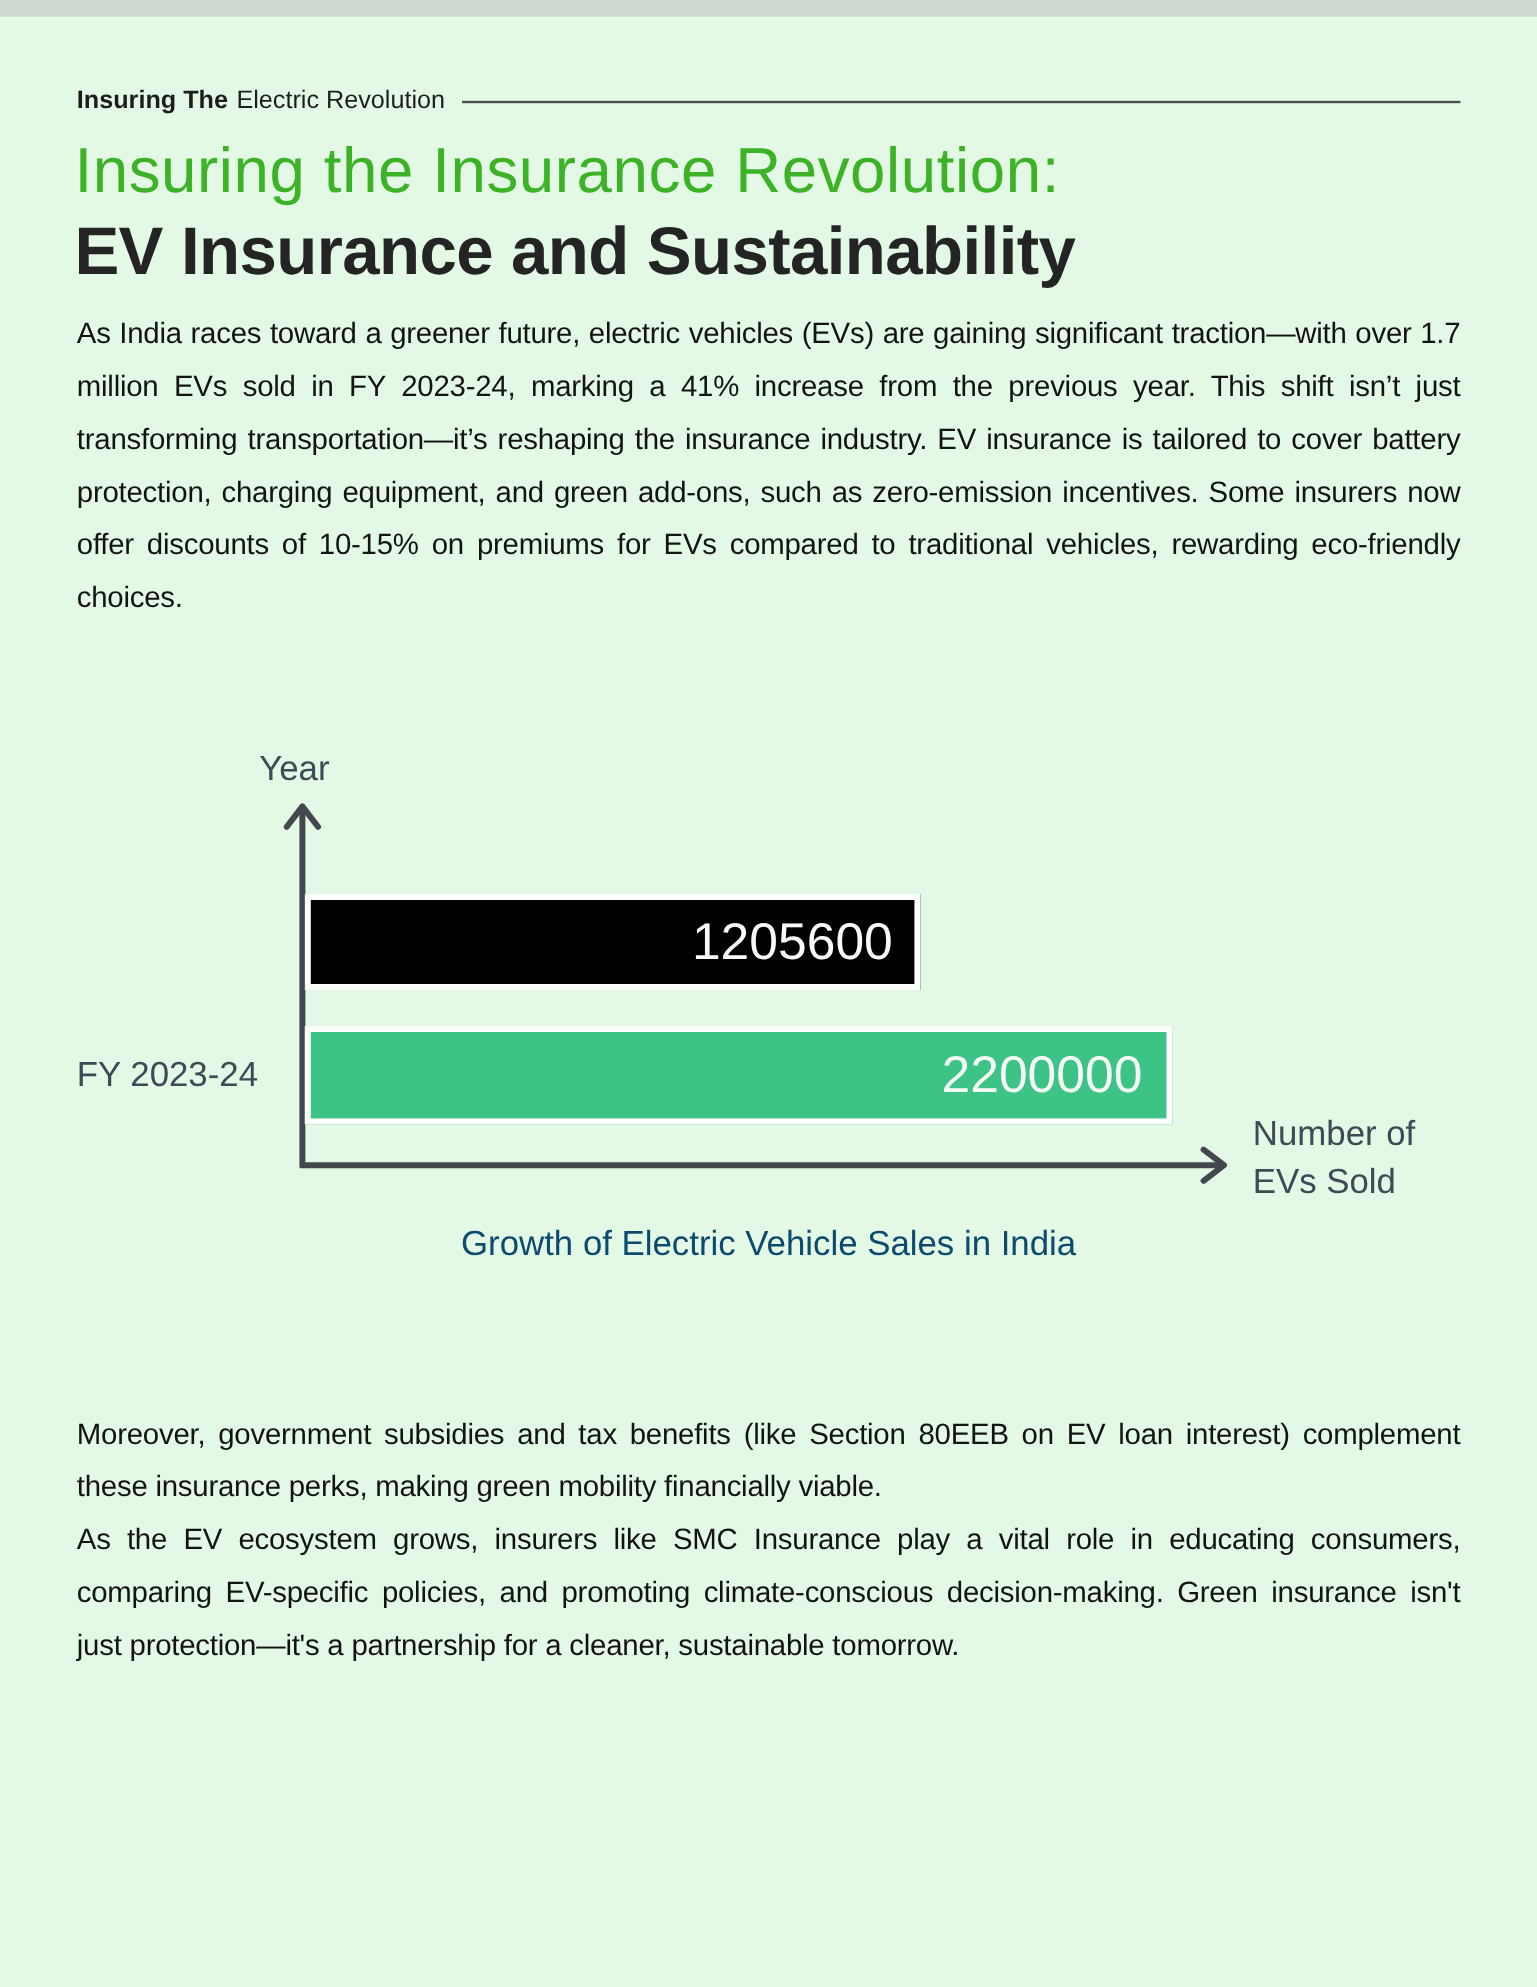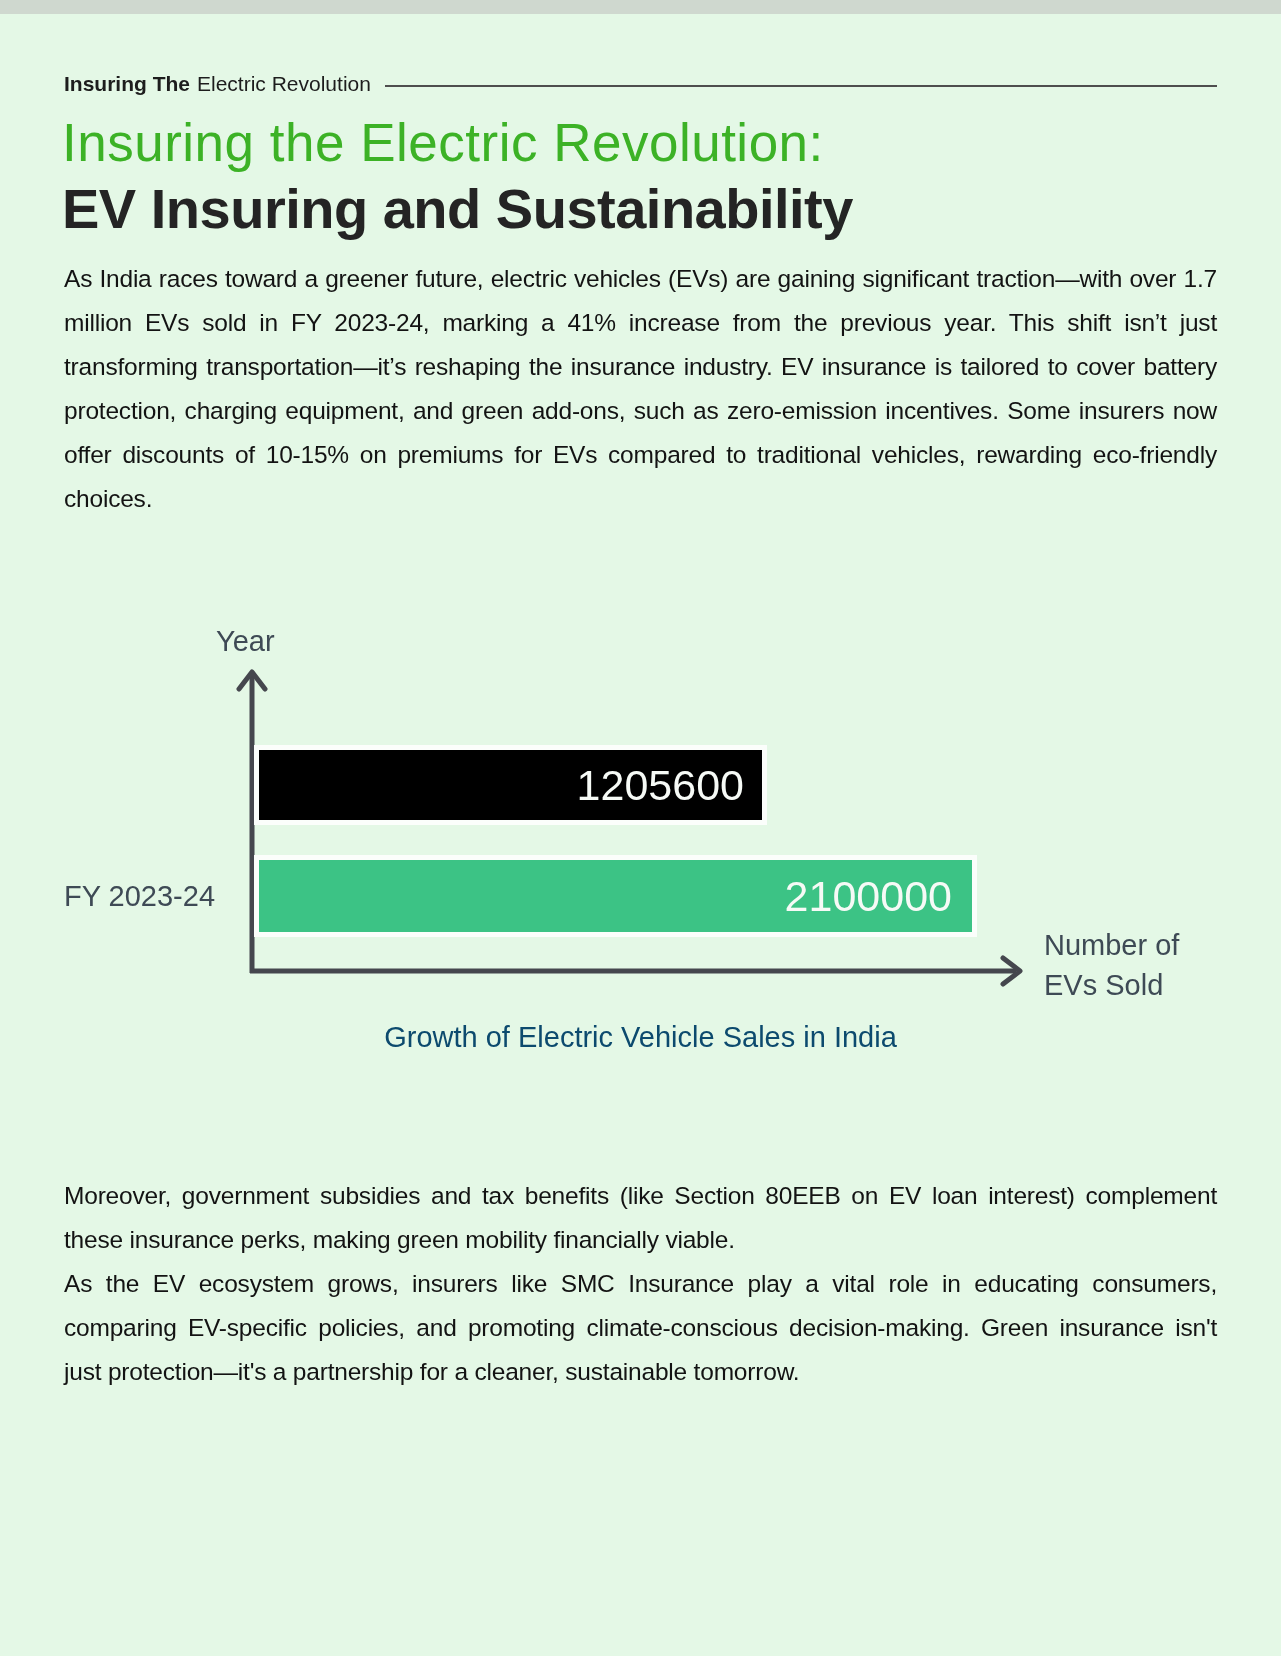--- a/index.html
+++ b/index.html
@@ -104,7 +104,7 @@
     <span class="rule"></span>
   </div>
 
-  <div class="h-green">Insuring the Electric Revolution:</div>
+  <div class="h-green">Insuring the Insurance Revolution:</div>
   <div class="h-black">EV Insuring and Sustainability</div>
 
   <div class="para intro">As India races toward a greener future, electric vehicles (EVs) are gaining significant traction—with over 1.7 million EVs sold in FY 2023-24, marking a 41% increase from the previous year. This shift isn’t just transforming transportation—it’s reshaping the insurance industry. EV insurance is tailored to cover battery protection, charging equipment, and green add-ons, such as zero-emission incentives. Some insurers now offer discounts of 10-15% on premiums for EVs compared to traditional vehicles, rewarding eco-friendly choices.</div>

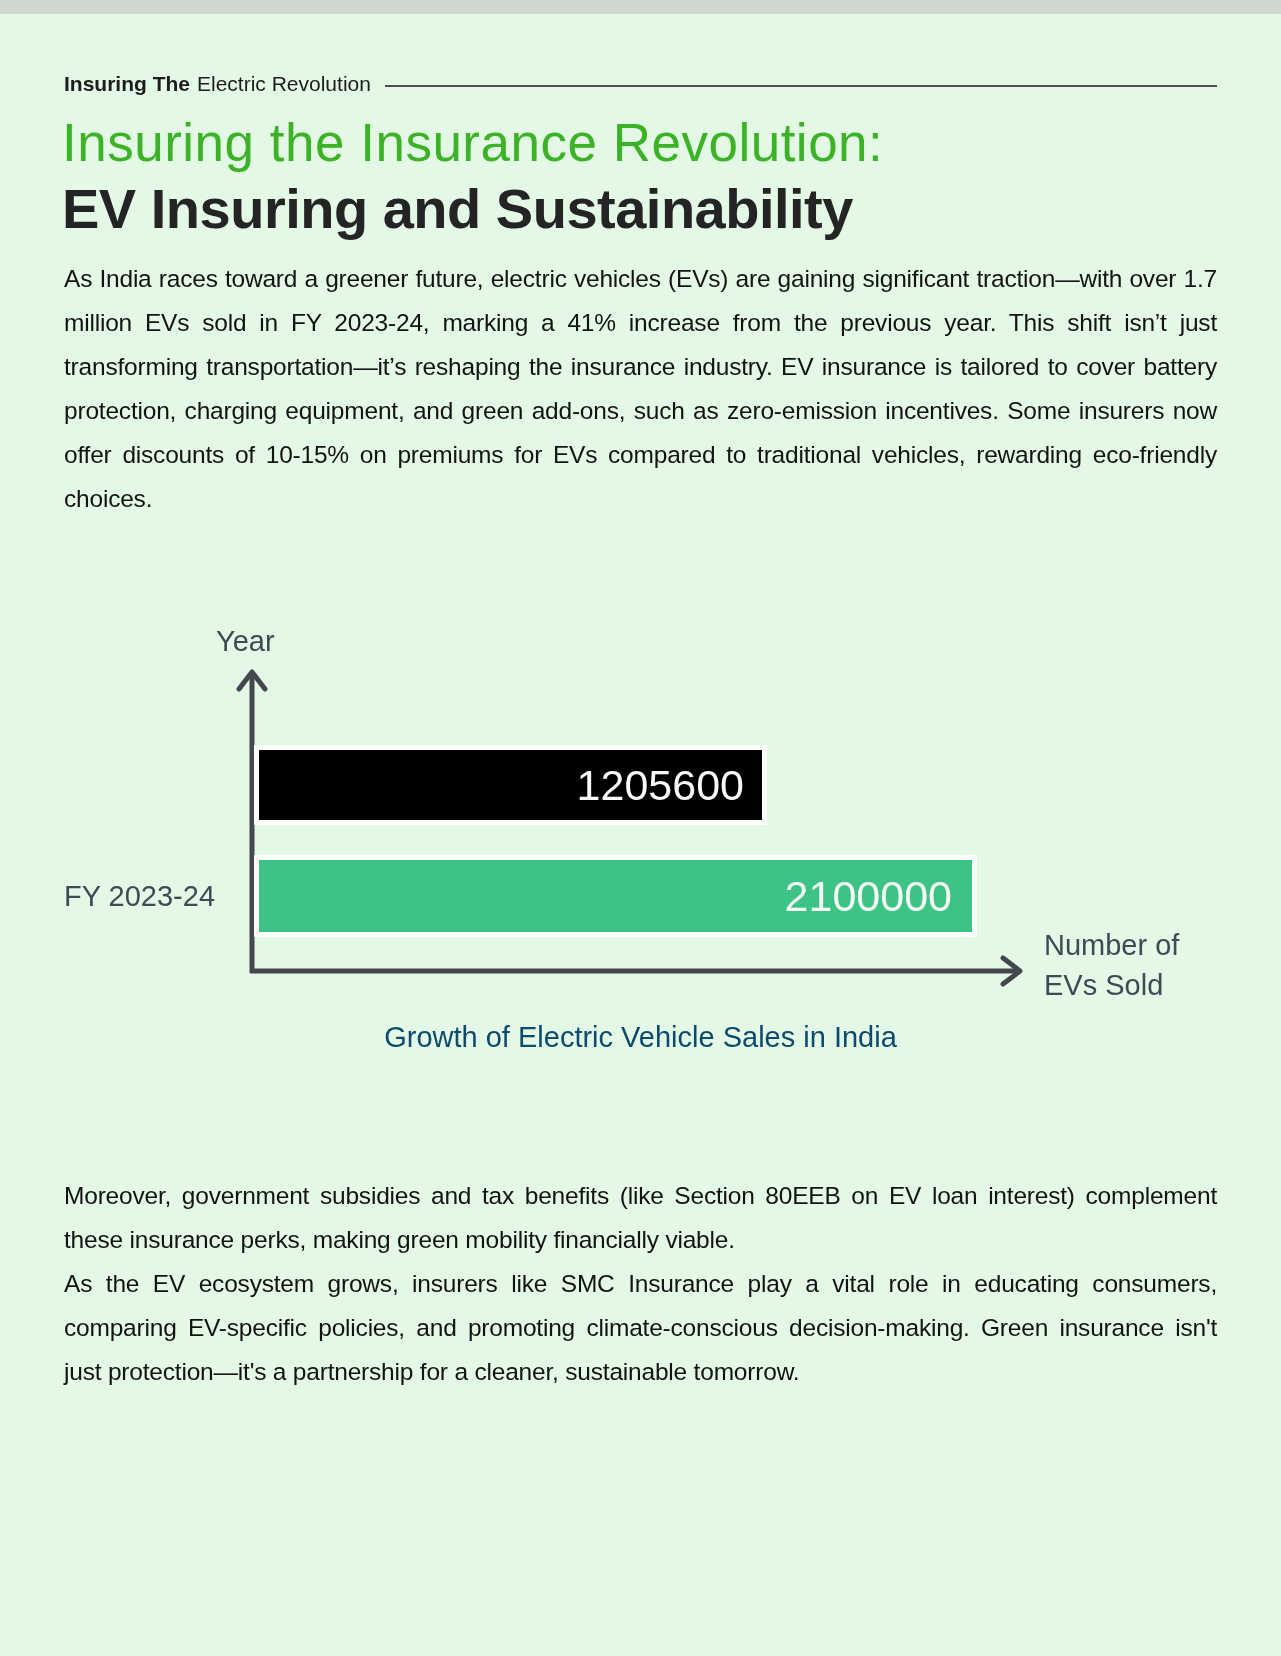--- a/index.html
+++ b/index.html
@@ -105,7 +105,7 @@
   </div>
 
   <div class="h-green">Insuring the Insurance Revolution:</div>
-  <div class="h-black">EV Insuring and Sustainability</div>
+  <div class="h-black">EV Insurance and Sustainability</div>
 
   <div class="para intro">As India races toward a greener future, electric vehicles (EVs) are gaining significant traction—with over 1.7 million EVs sold in FY 2023-24, marking a 41% increase from the previous year. This shift isn’t just transforming transportation—it’s reshaping the insurance industry. EV insurance is tailored to cover battery protection, charging equipment, and green add-ons, such as zero-emission incentives. Some insurers now offer discounts of 10-15% on premiums for EVs compared to traditional vehicles, rewarding eco-friendly choices.</div>
 

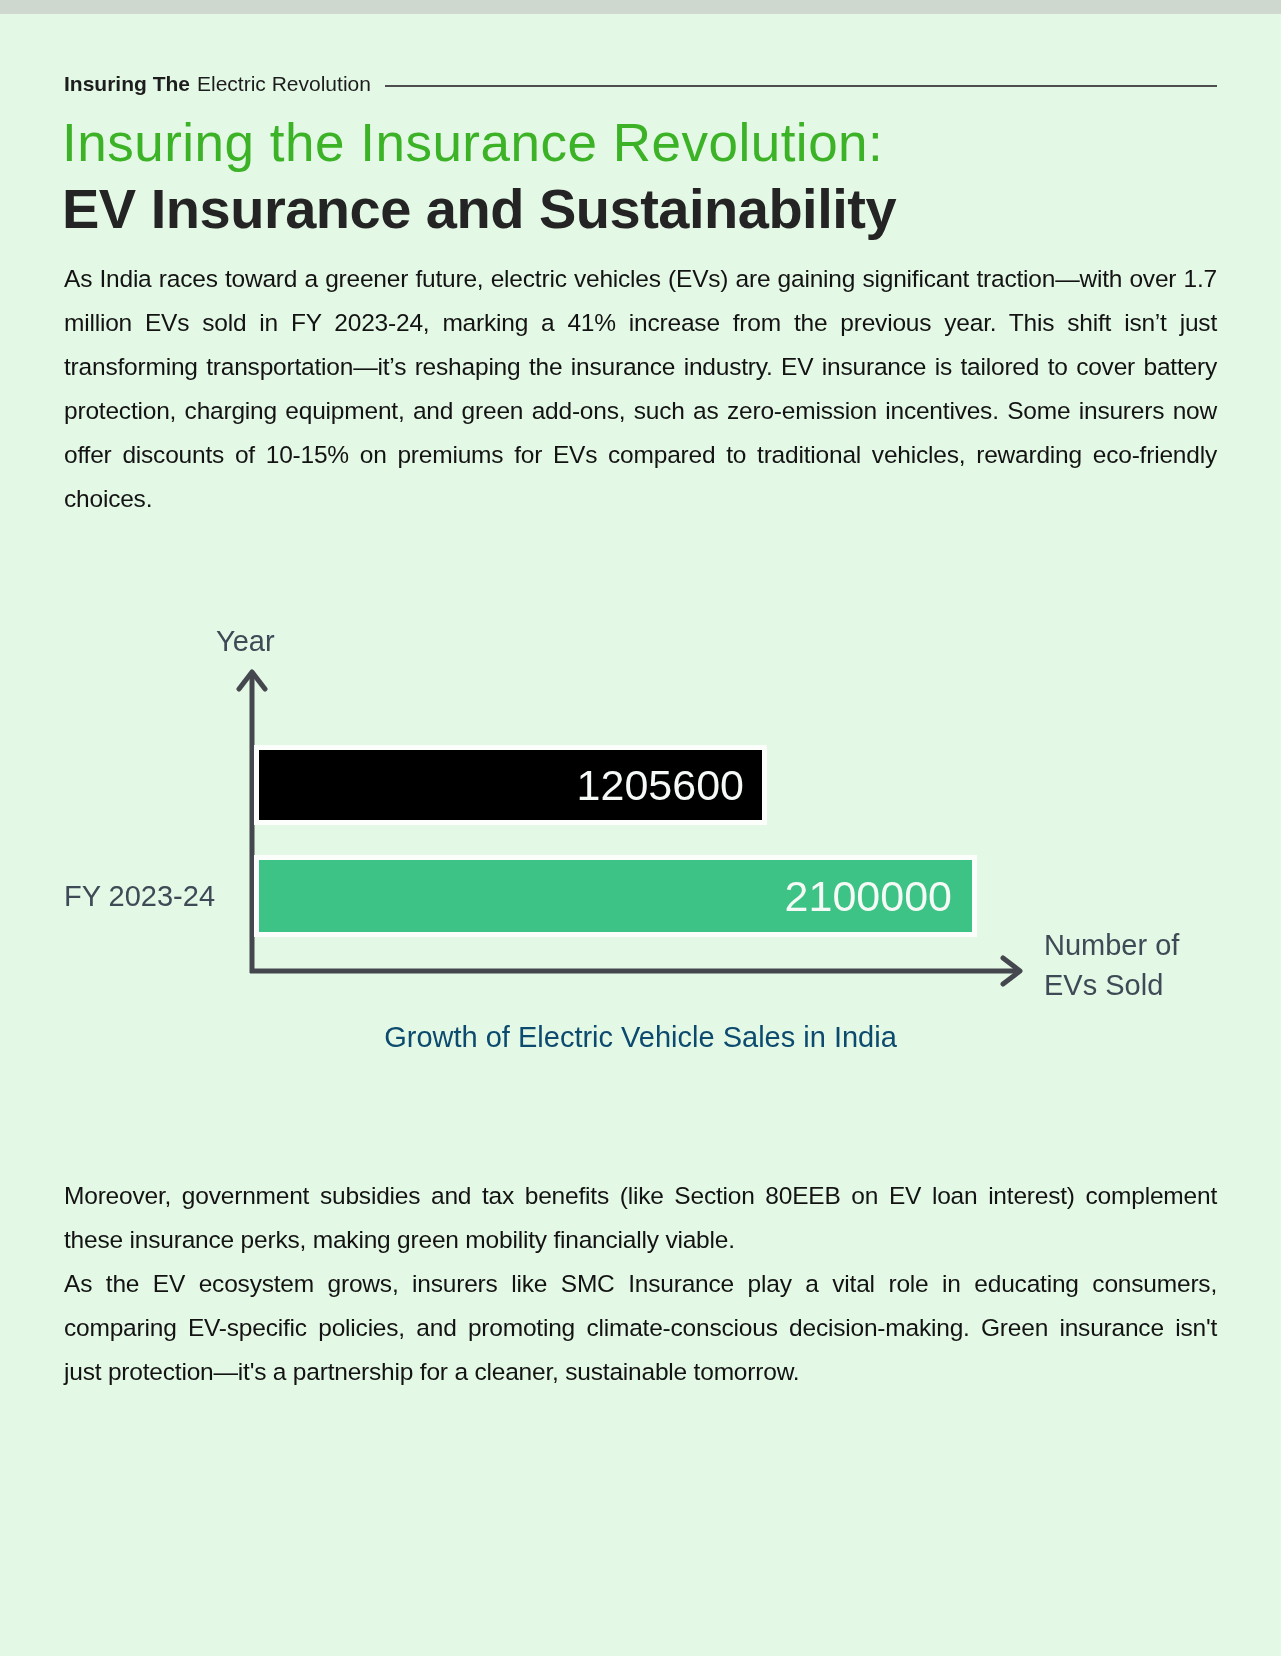--- a/index.html
+++ b/index.html
@@ -125,7 +125,7 @@
       <span>1205600</span>
     </div>
     <div class="bar bar1" style="width: 723px; background: rgb(60, 195, 133);">
-      <span>2100000</span>
+      <span>2200000</span>
     </div>
 
     <div class="xlab">Number of EVs Sold</div>

